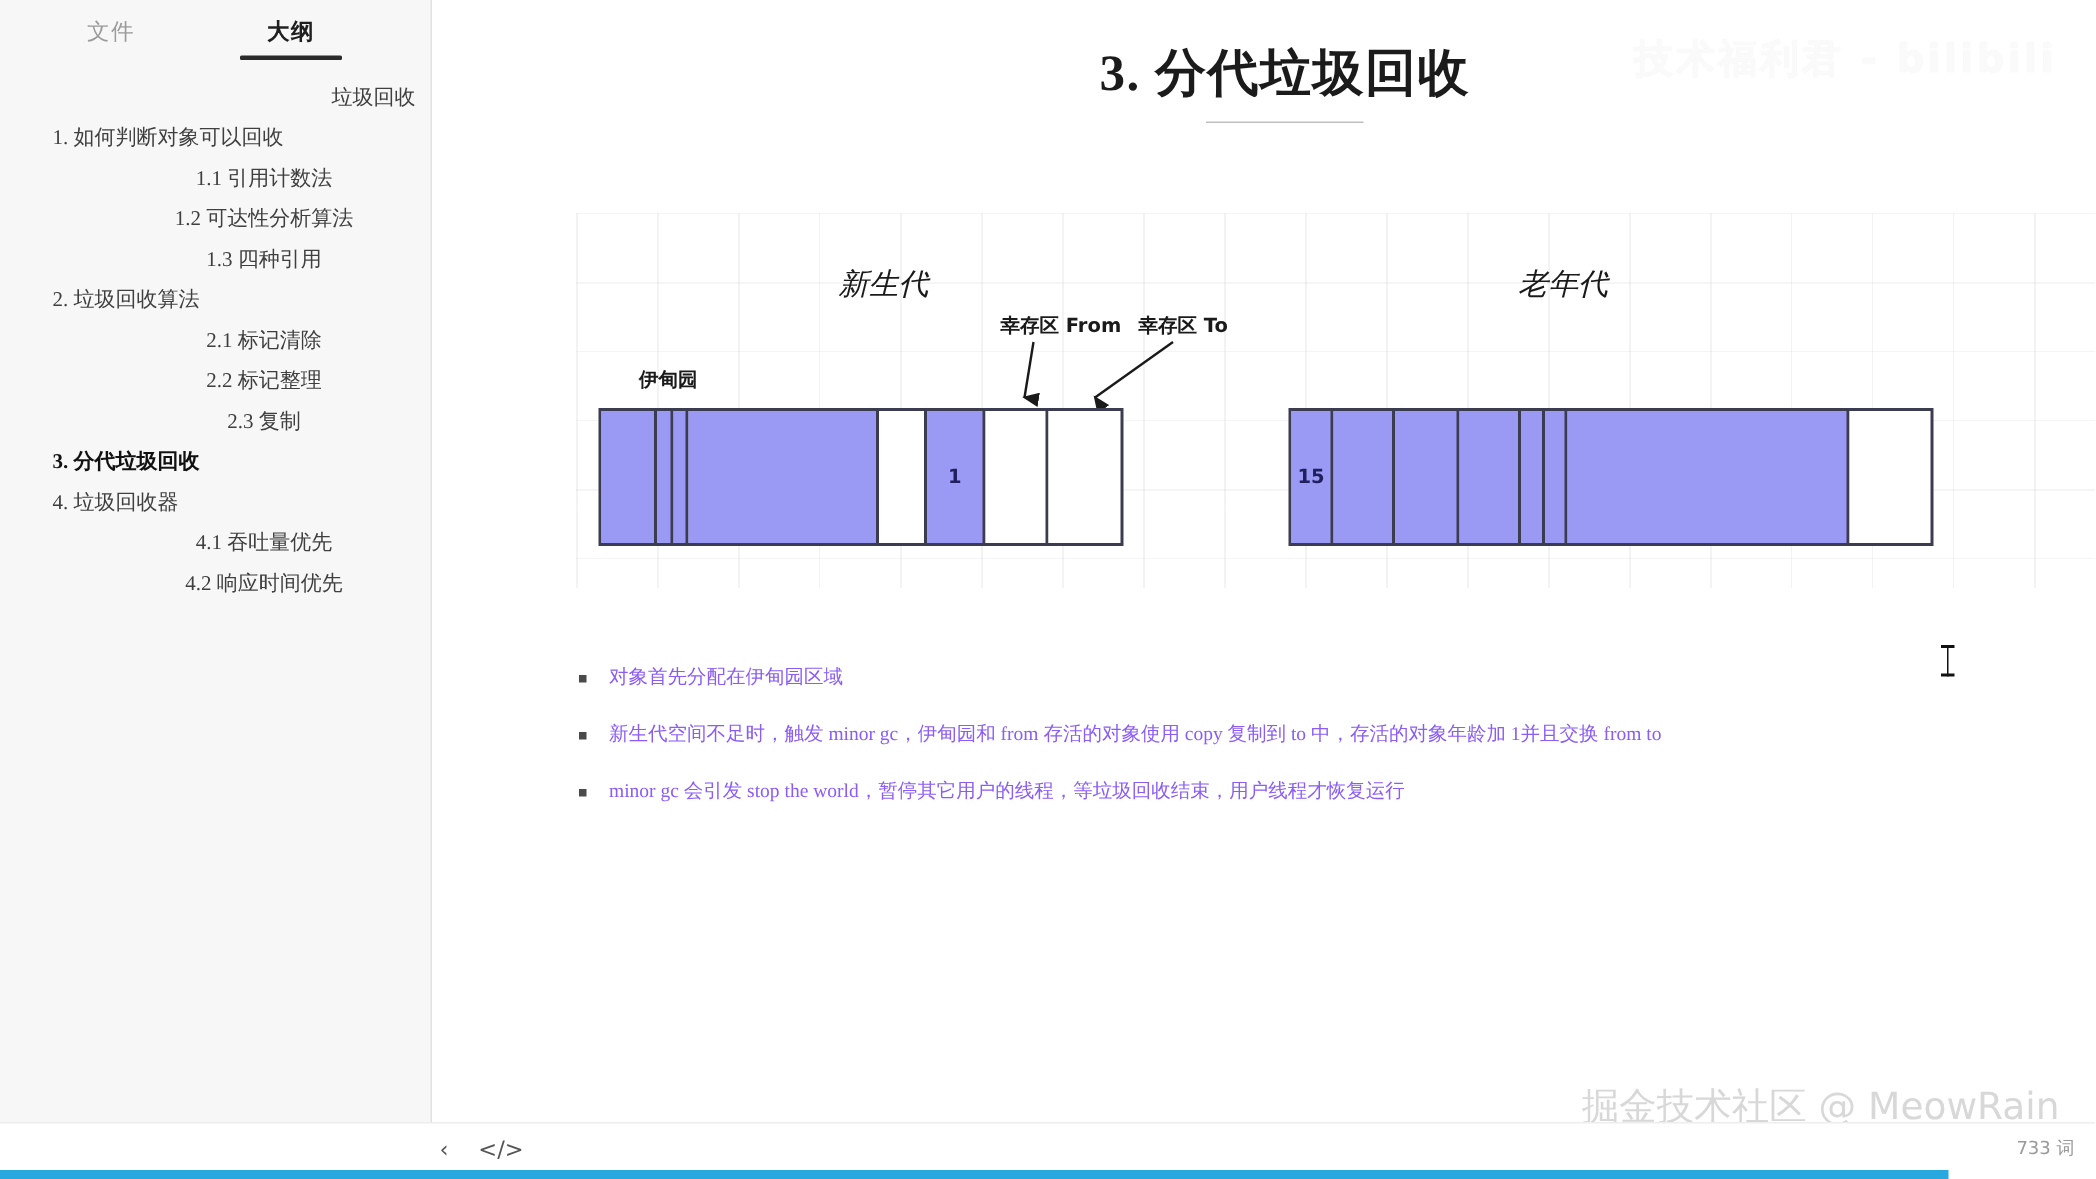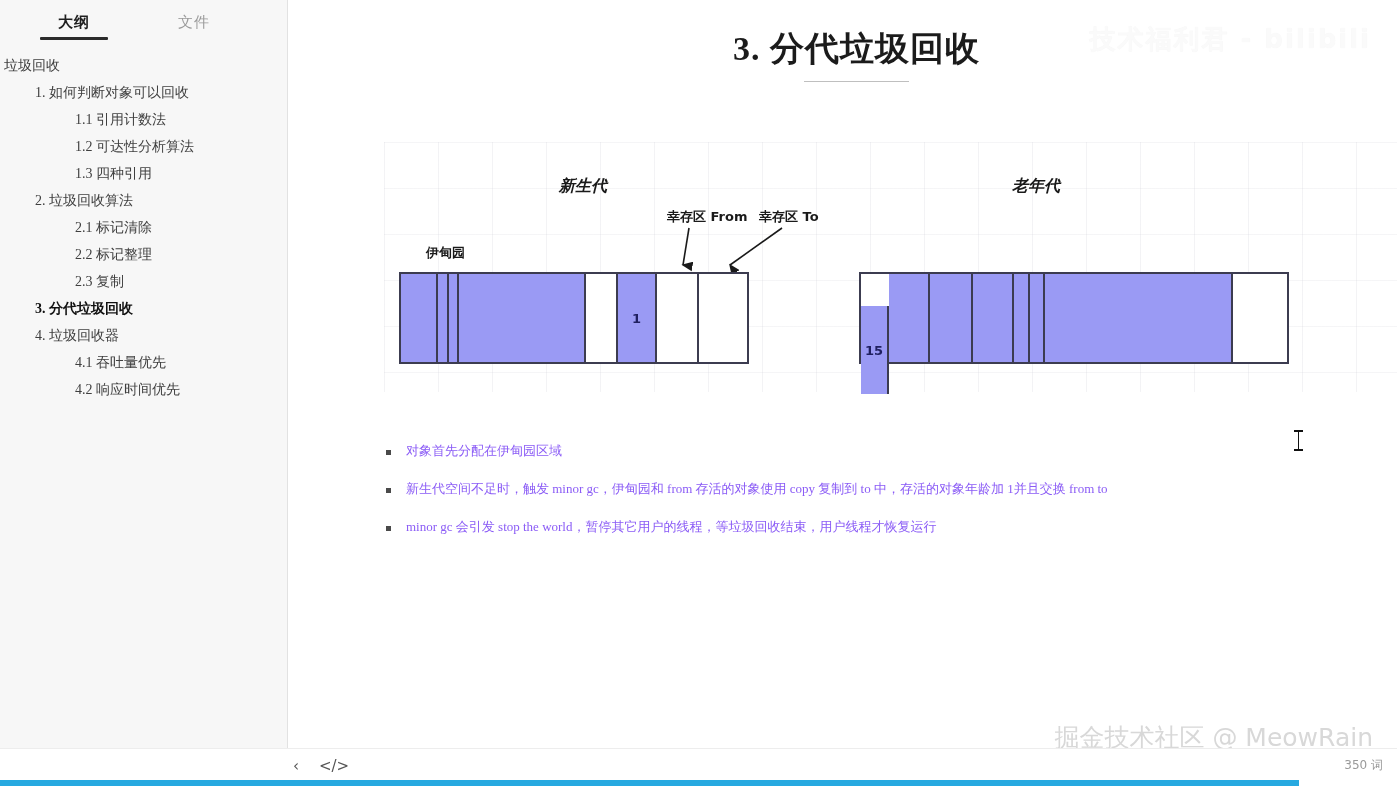--- a/index.html
+++ b/index.html
@@ -284,12 +284,12 @@
   <aside class="sidebar">
 
     <div class="sidebar-tabs">
+      <div class="tab">
+        <span>文件</span>
+      </div>
       <div class="tab active">
         <span>大纲</span>
         <span class="tab-underline"></span>
-      </div>
-      <div class="tab">
-        <span>文件</span>
       </div>
     </div>
 

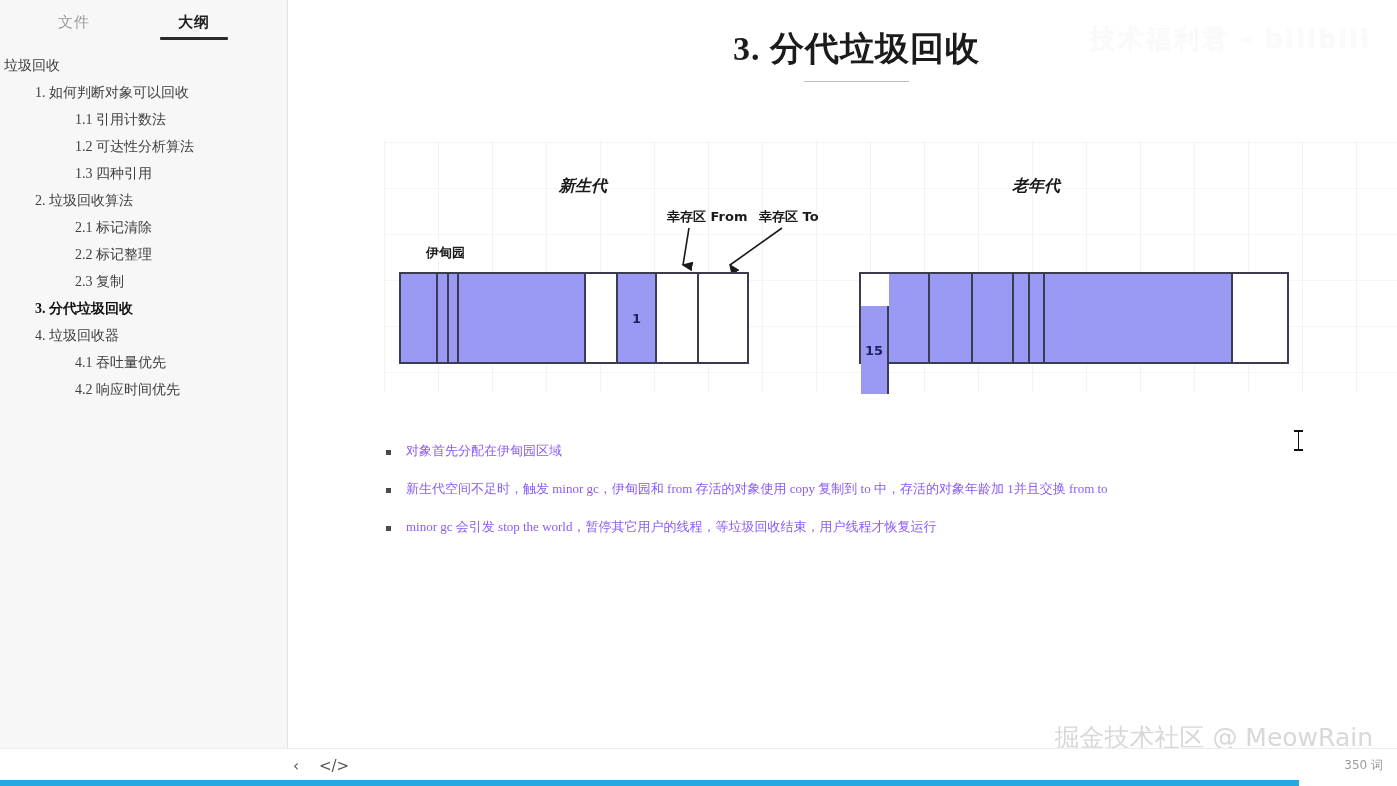--- a/index.html
+++ b/index.html
@@ -71,7 +71,7 @@
     white-space: nowrap;
     font-family: "Liberation Serif", "DejaVu Serif", serif;
   }
-  .outline-item.lvl0 { padding-left: 4px; }
+  .outline-item.lvl0 { padding-left: 4px; text-align: right; }
   .outline-item.lvl1 { padding-left: 35px; }
   .outline-item.lvl2 { padding-left: 75px; }
   .outline-item.current { font-weight: bold; color: #111; }

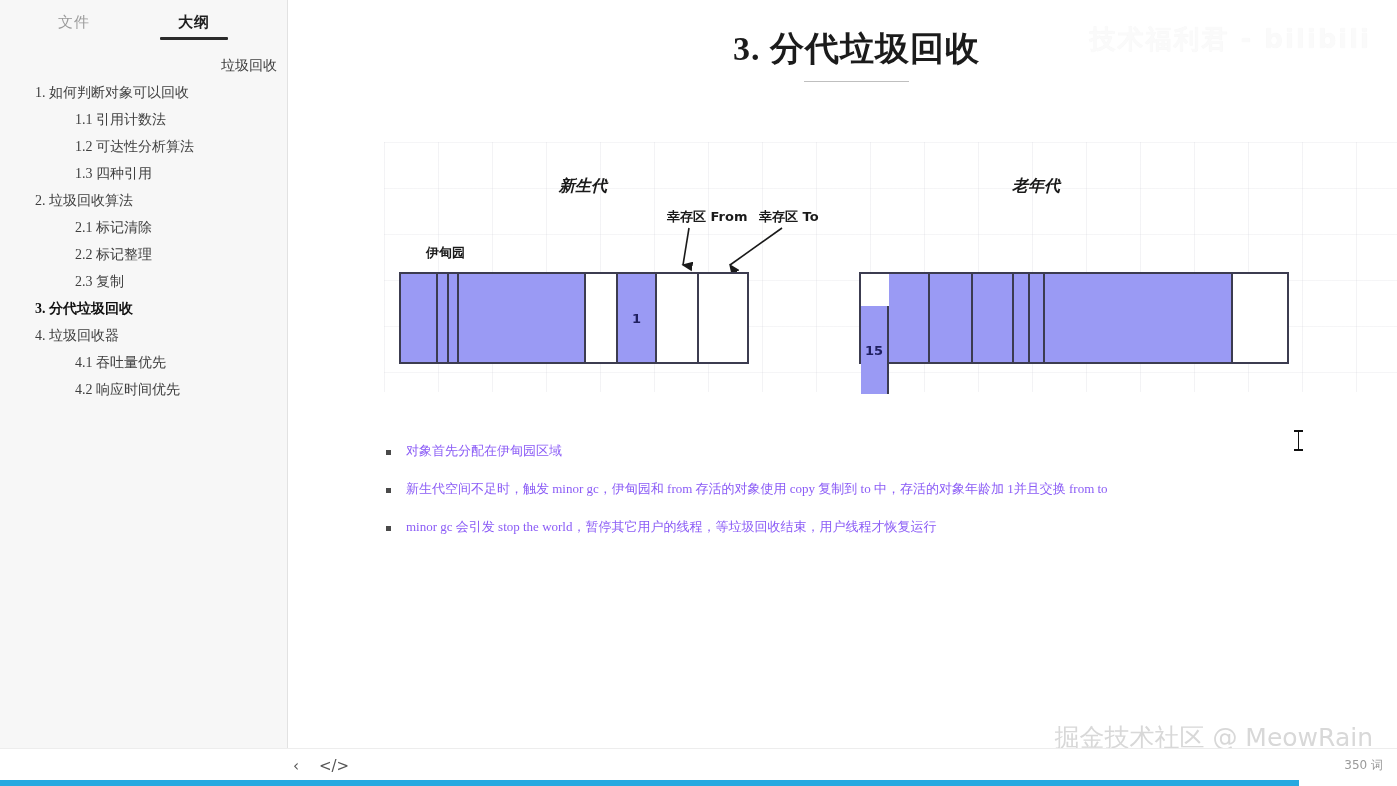--- a/index.html
+++ b/index.html
@@ -73,7 +73,7 @@
   }
   .outline-item.lvl0 { padding-left: 4px; text-align: right; }
   .outline-item.lvl1 { padding-left: 35px; }
-  .outline-item.lvl2 { padding-left: 75px; }
+  .outline-item.lvl2 { padding-left: 75px; text-align: center; }
   .outline-item.current { font-weight: bold; color: #111; }
 
   

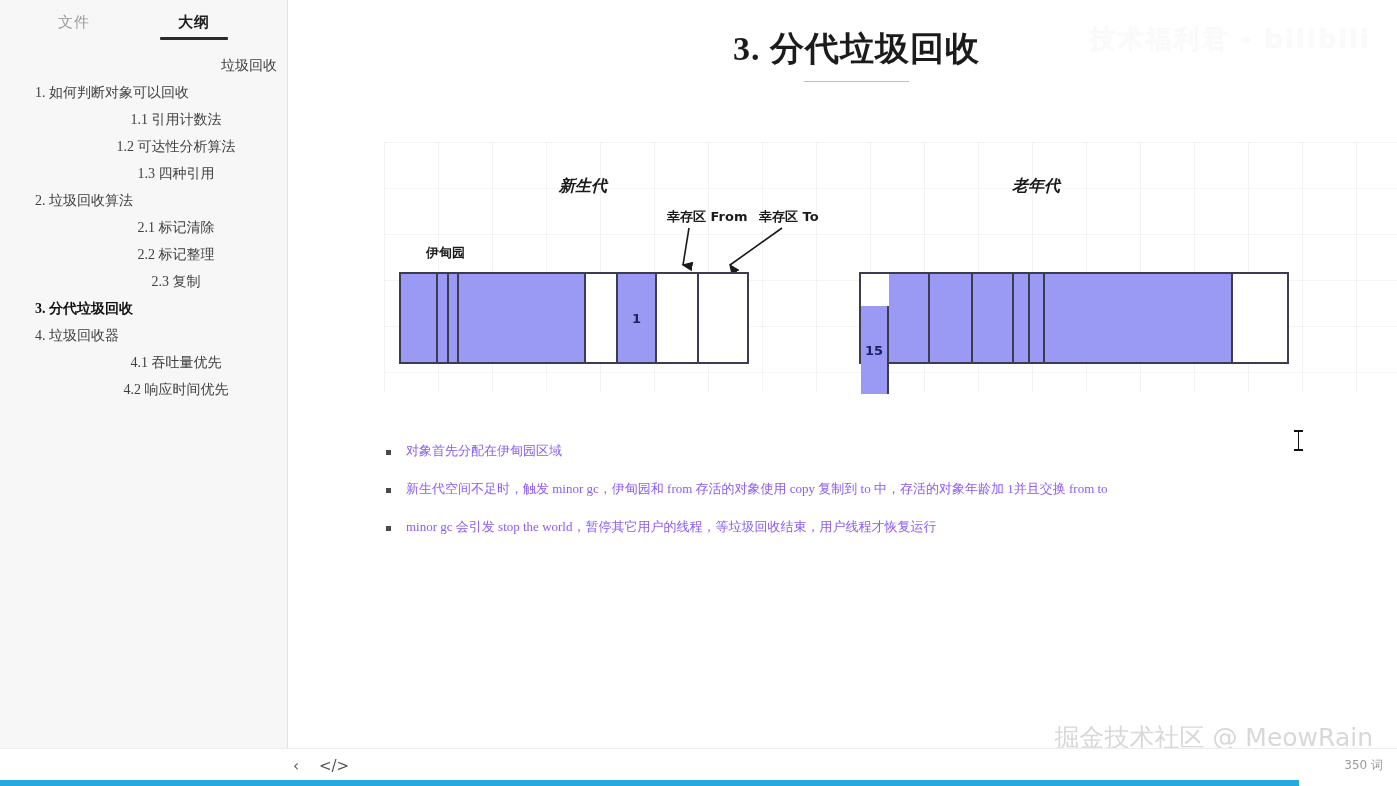--- a/index.html
+++ b/index.html
@@ -119,8 +119,8 @@
 
   .gen-label {
     position: absolute;
-    font-size: 16px;
-    font-weight: bold;
+    font-size: 20px;
+    font-weight: normal;
     font-style: italic;
     color: #1a1a1a;
     font-family: "DejaVu Sans", sans-serif;

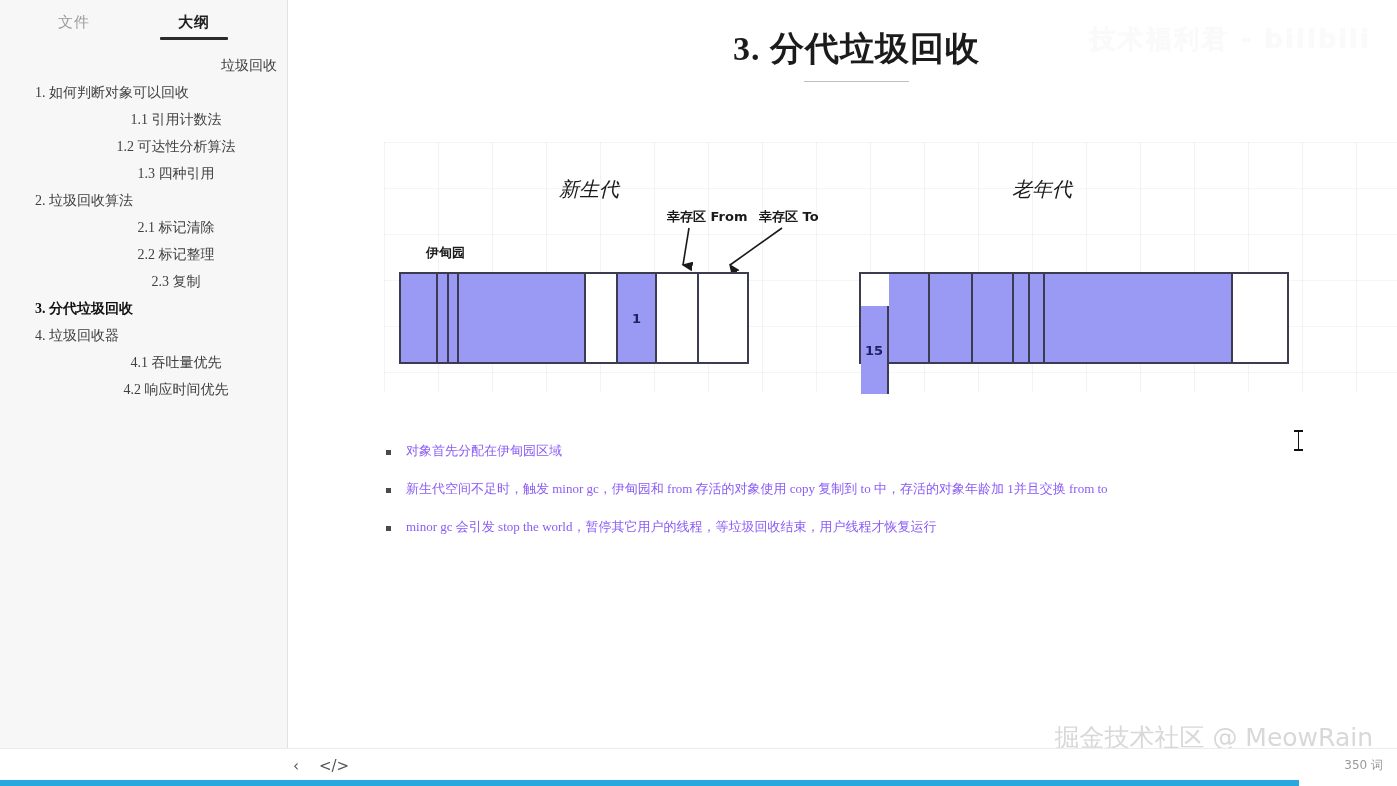--- a/index.html
+++ b/index.html
@@ -350,7 +350,7 @@
       </div>
 
       <div class="mem-bar" style="left:475px; top:130px; width:430px;">
-        <div class="cell filled" style="width:28px;margin-top:32px;">
+        <div class="cell filled" style="width:28px;">
           <span class="cell-num">15</span>
         </div>
         <div class="cell filled" style="width:41px;"></div>

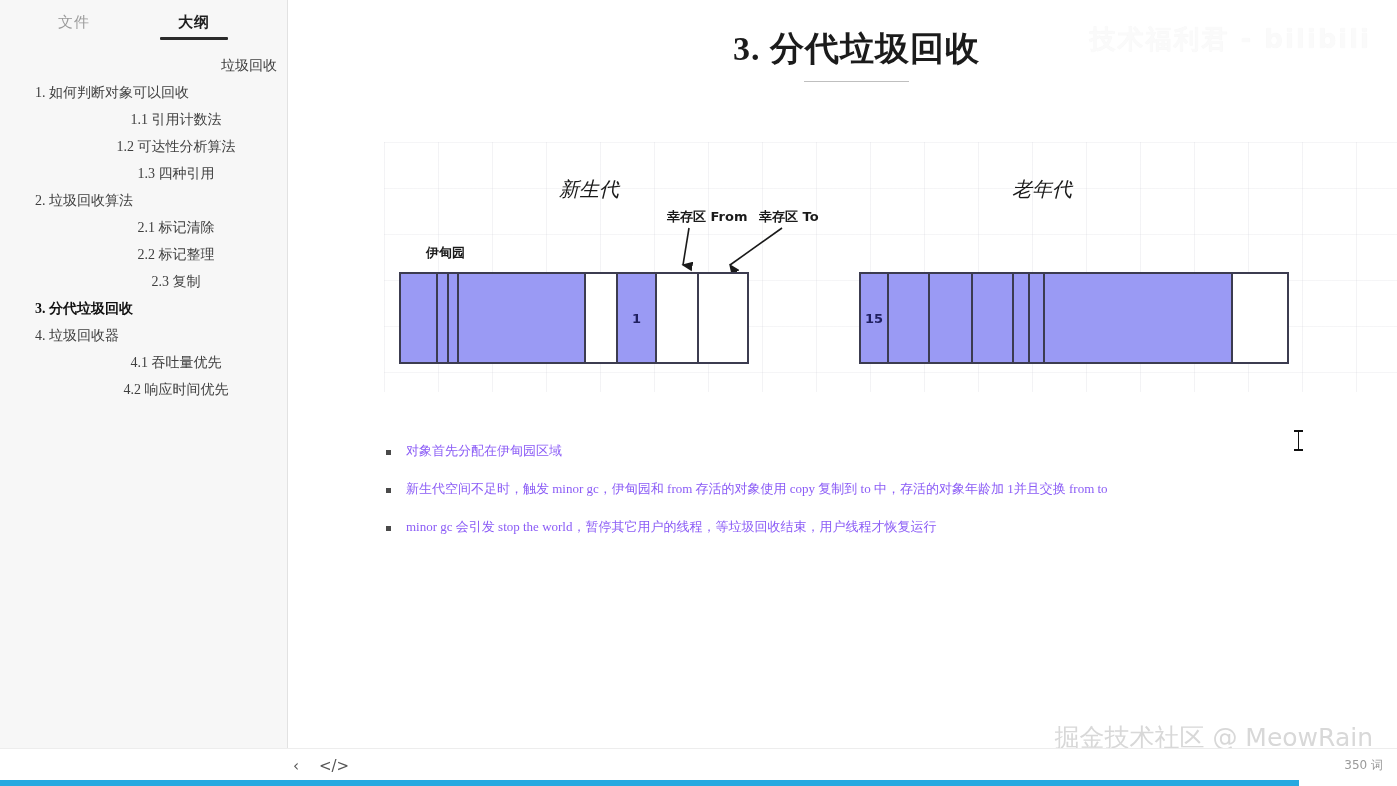--- a/index.html
+++ b/index.html
@@ -383,7 +383,7 @@
         <span>&lt;/&gt;</span>
       </div>
     </div>
-    <div class="word-count">350 词</div>
+    <div class="word-count">733 词</div>
   </div>
 
   <div class="progress-track">

